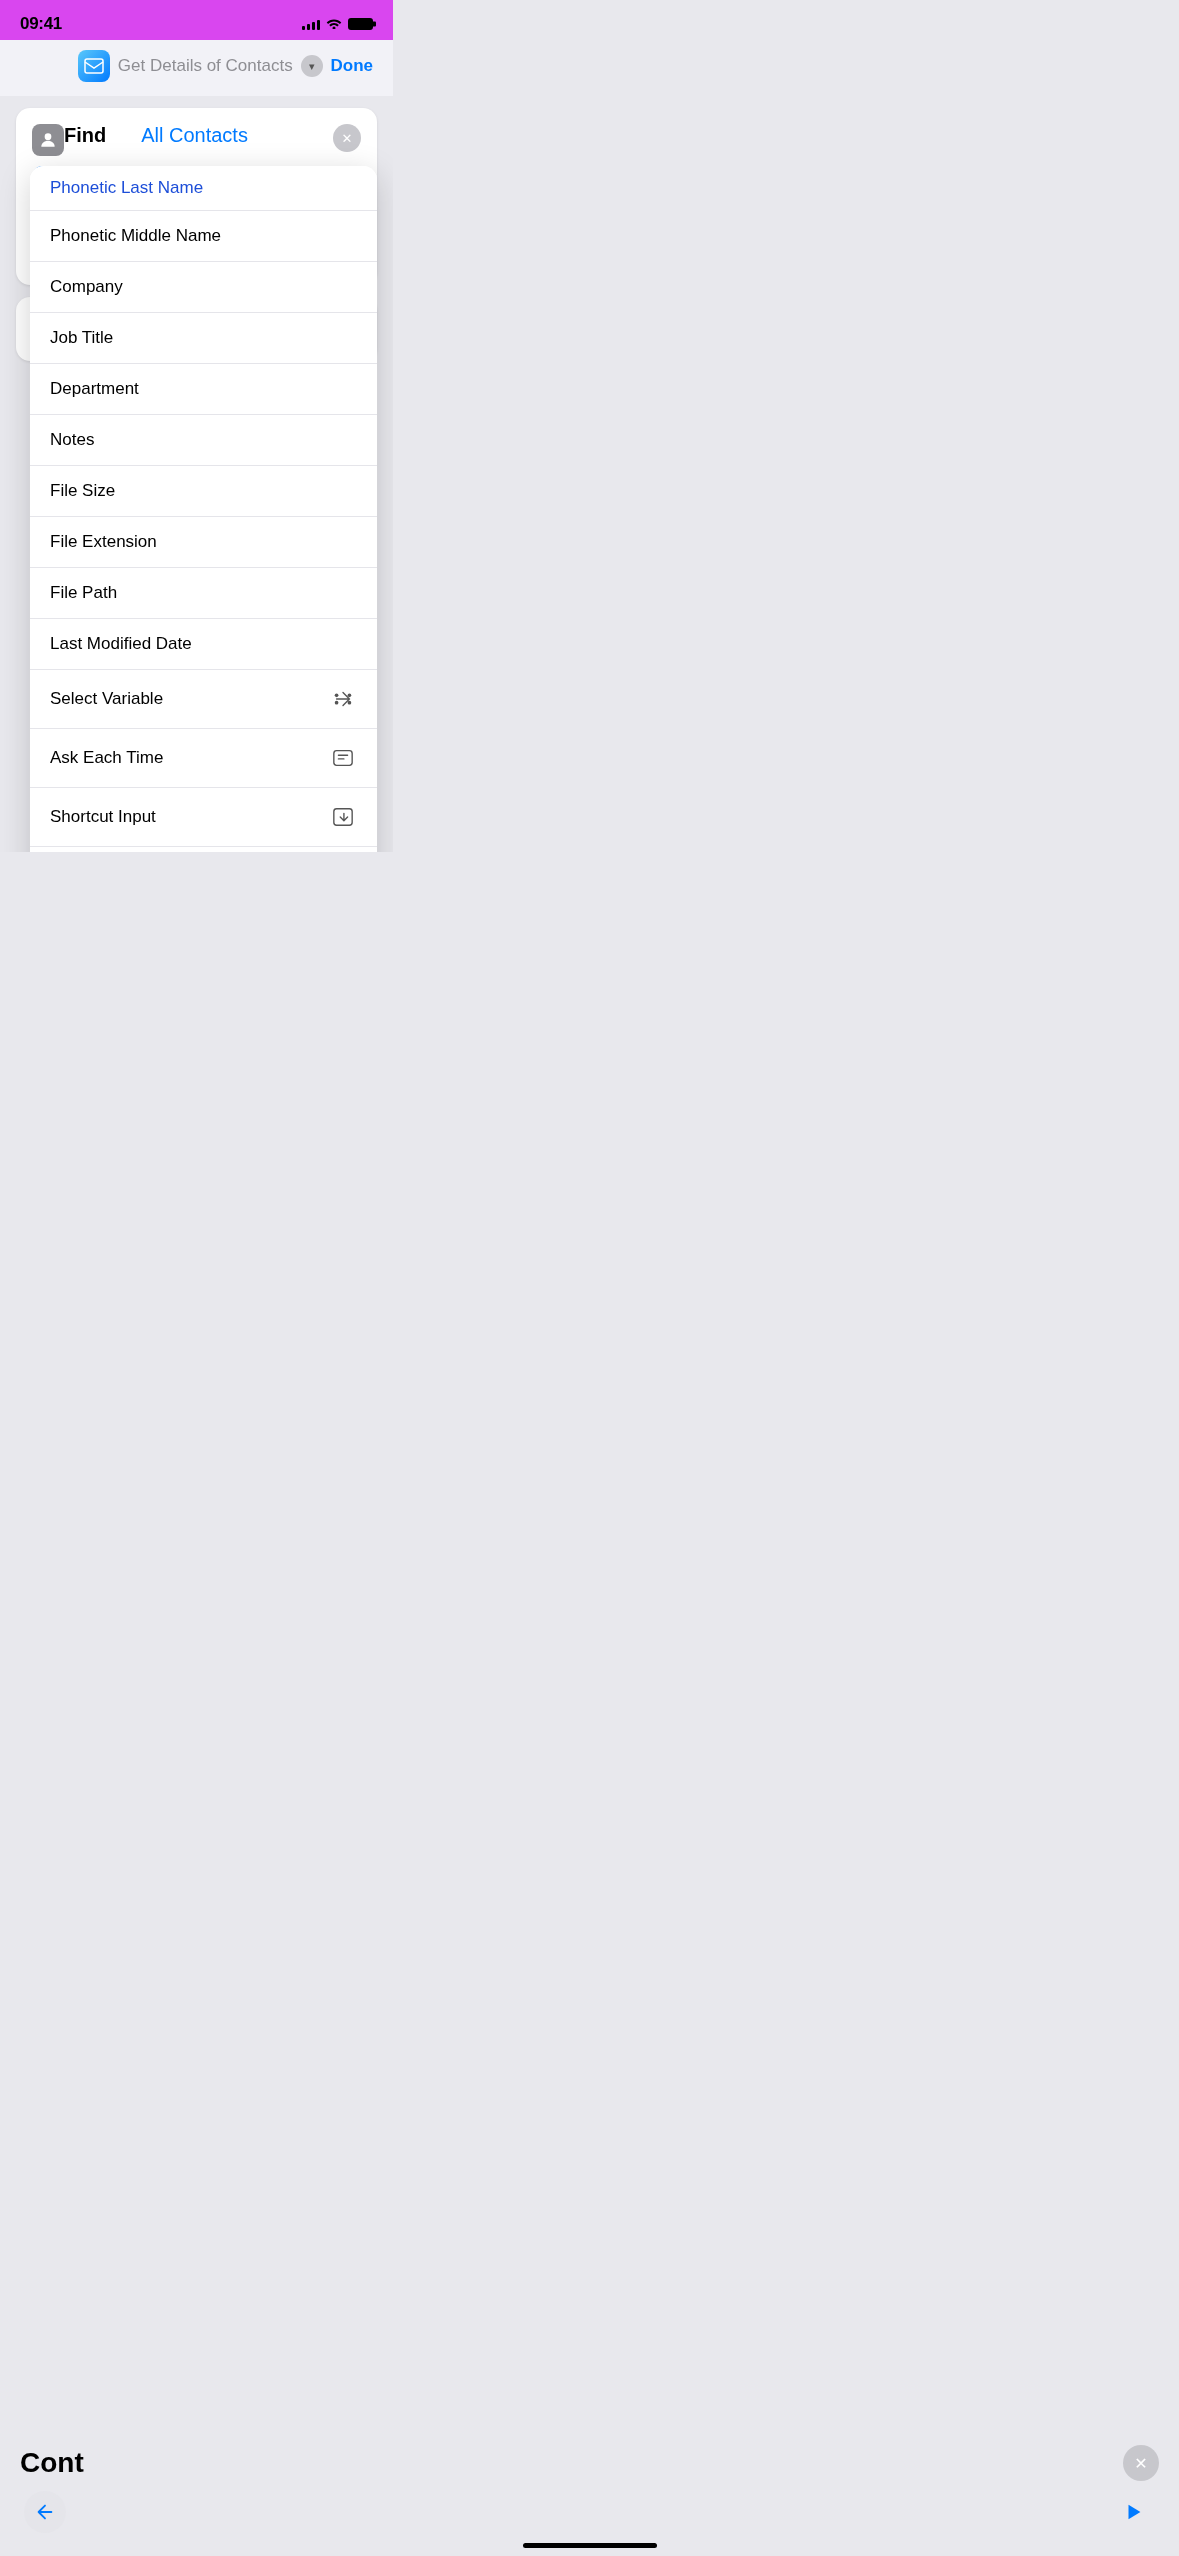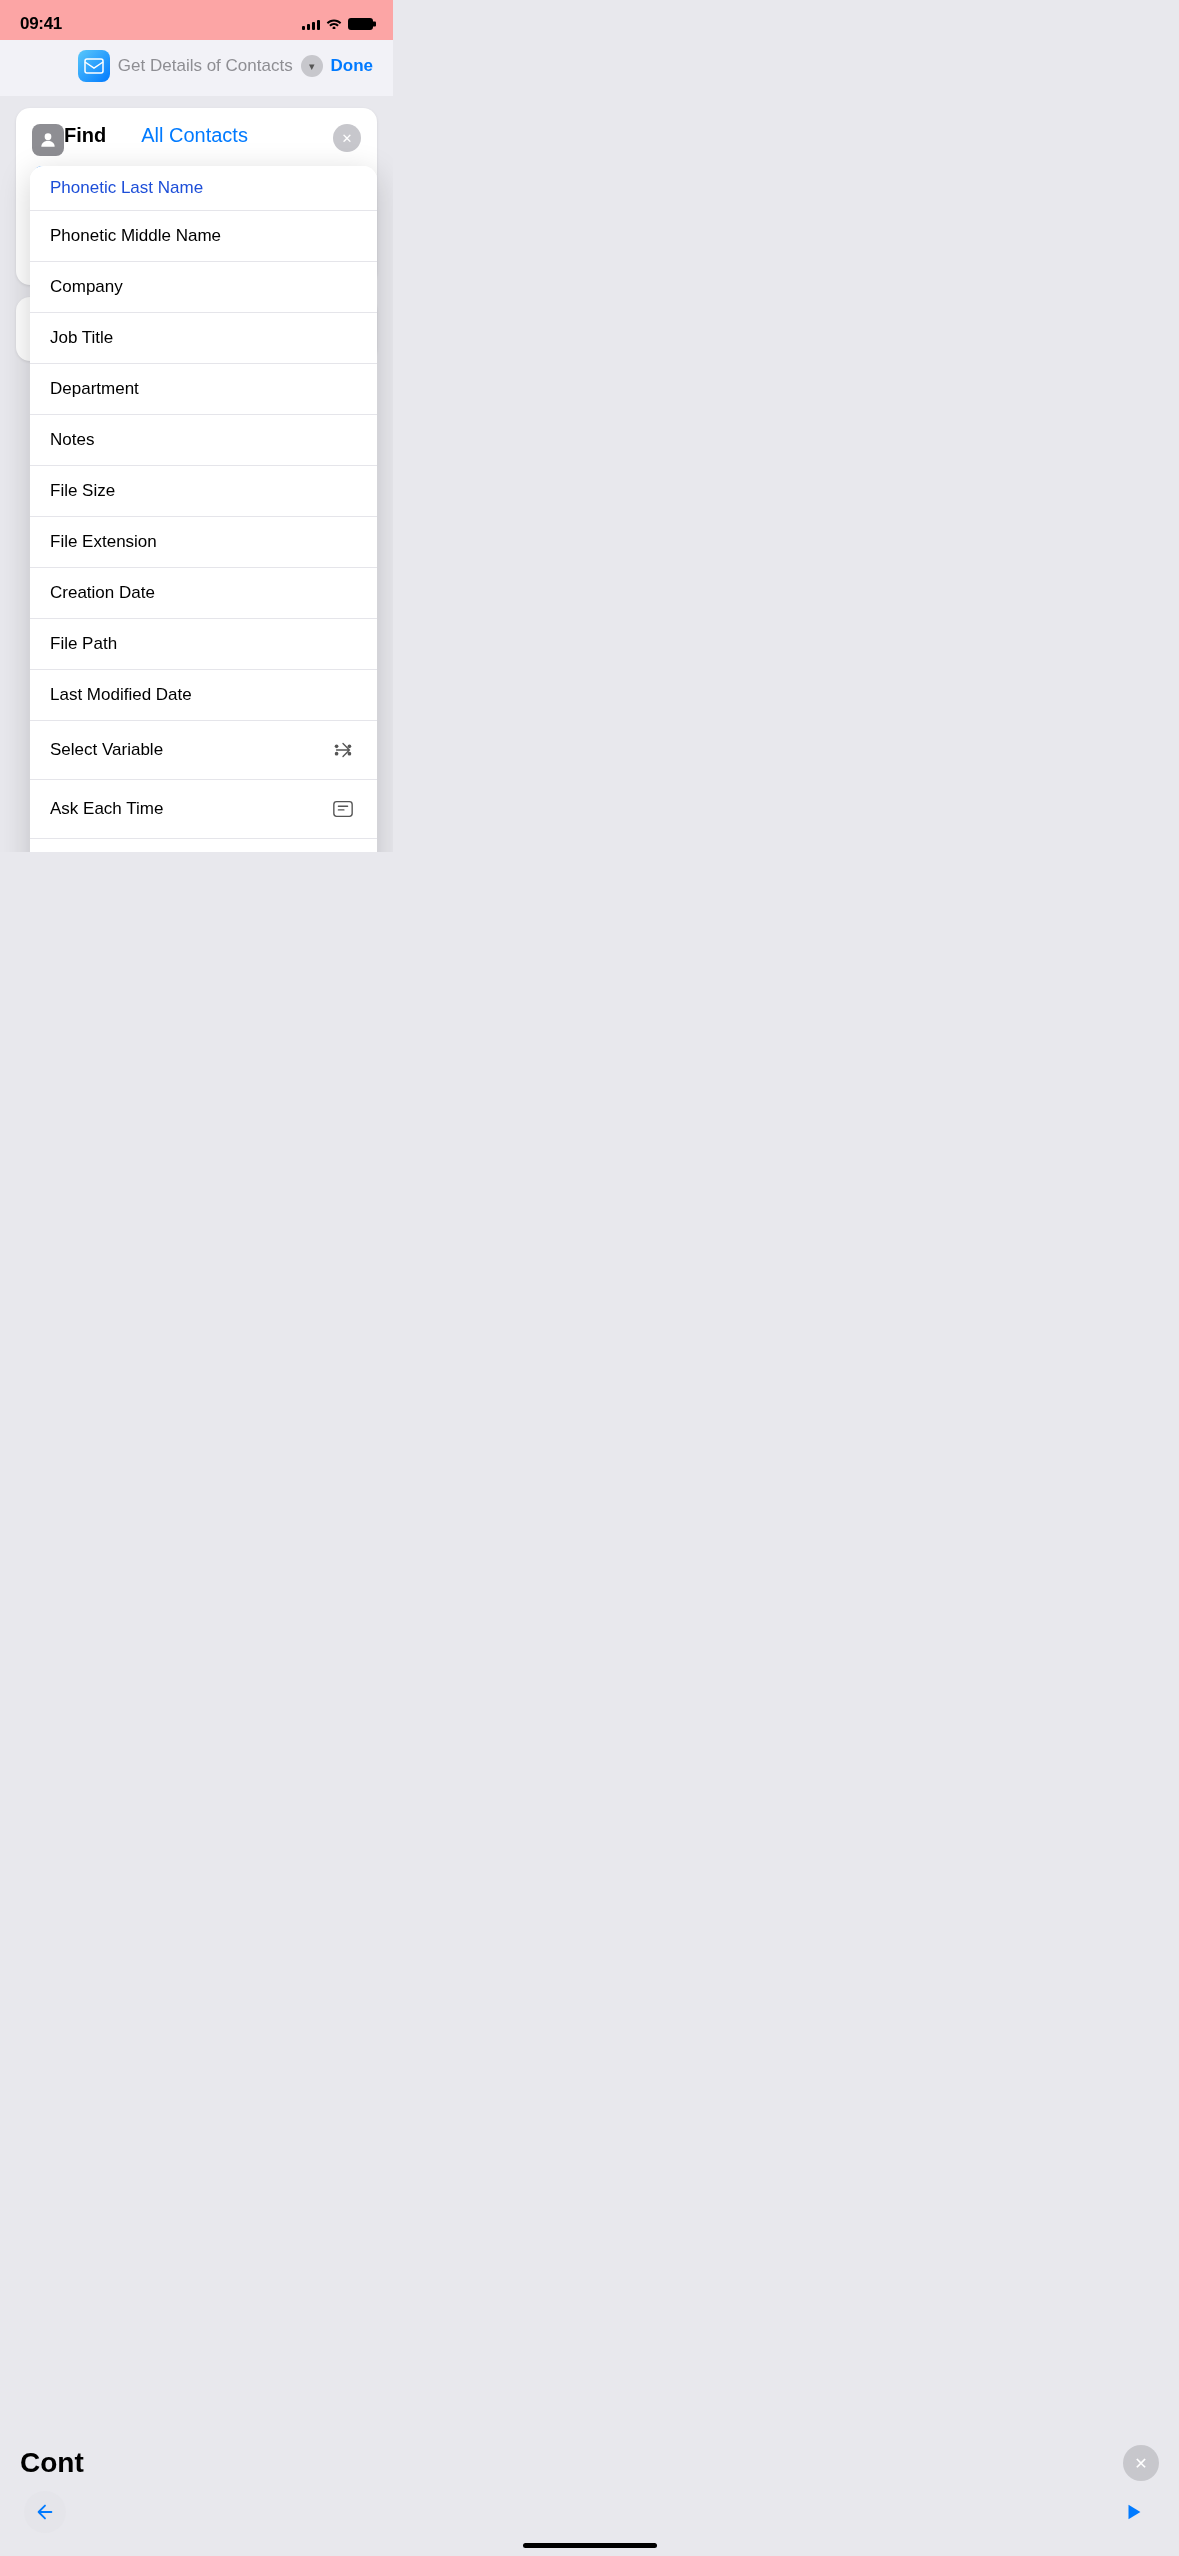--- a/index.html
+++ b/index.html
@@ -20,7 +20,7 @@
       justify-content: space-between;
       align-items: center;
       padding: 14px 20px 6px;
-      background: #fca5a5;
+      background: #d946ef;
     }
     .status-time {
       font-size: 17px;

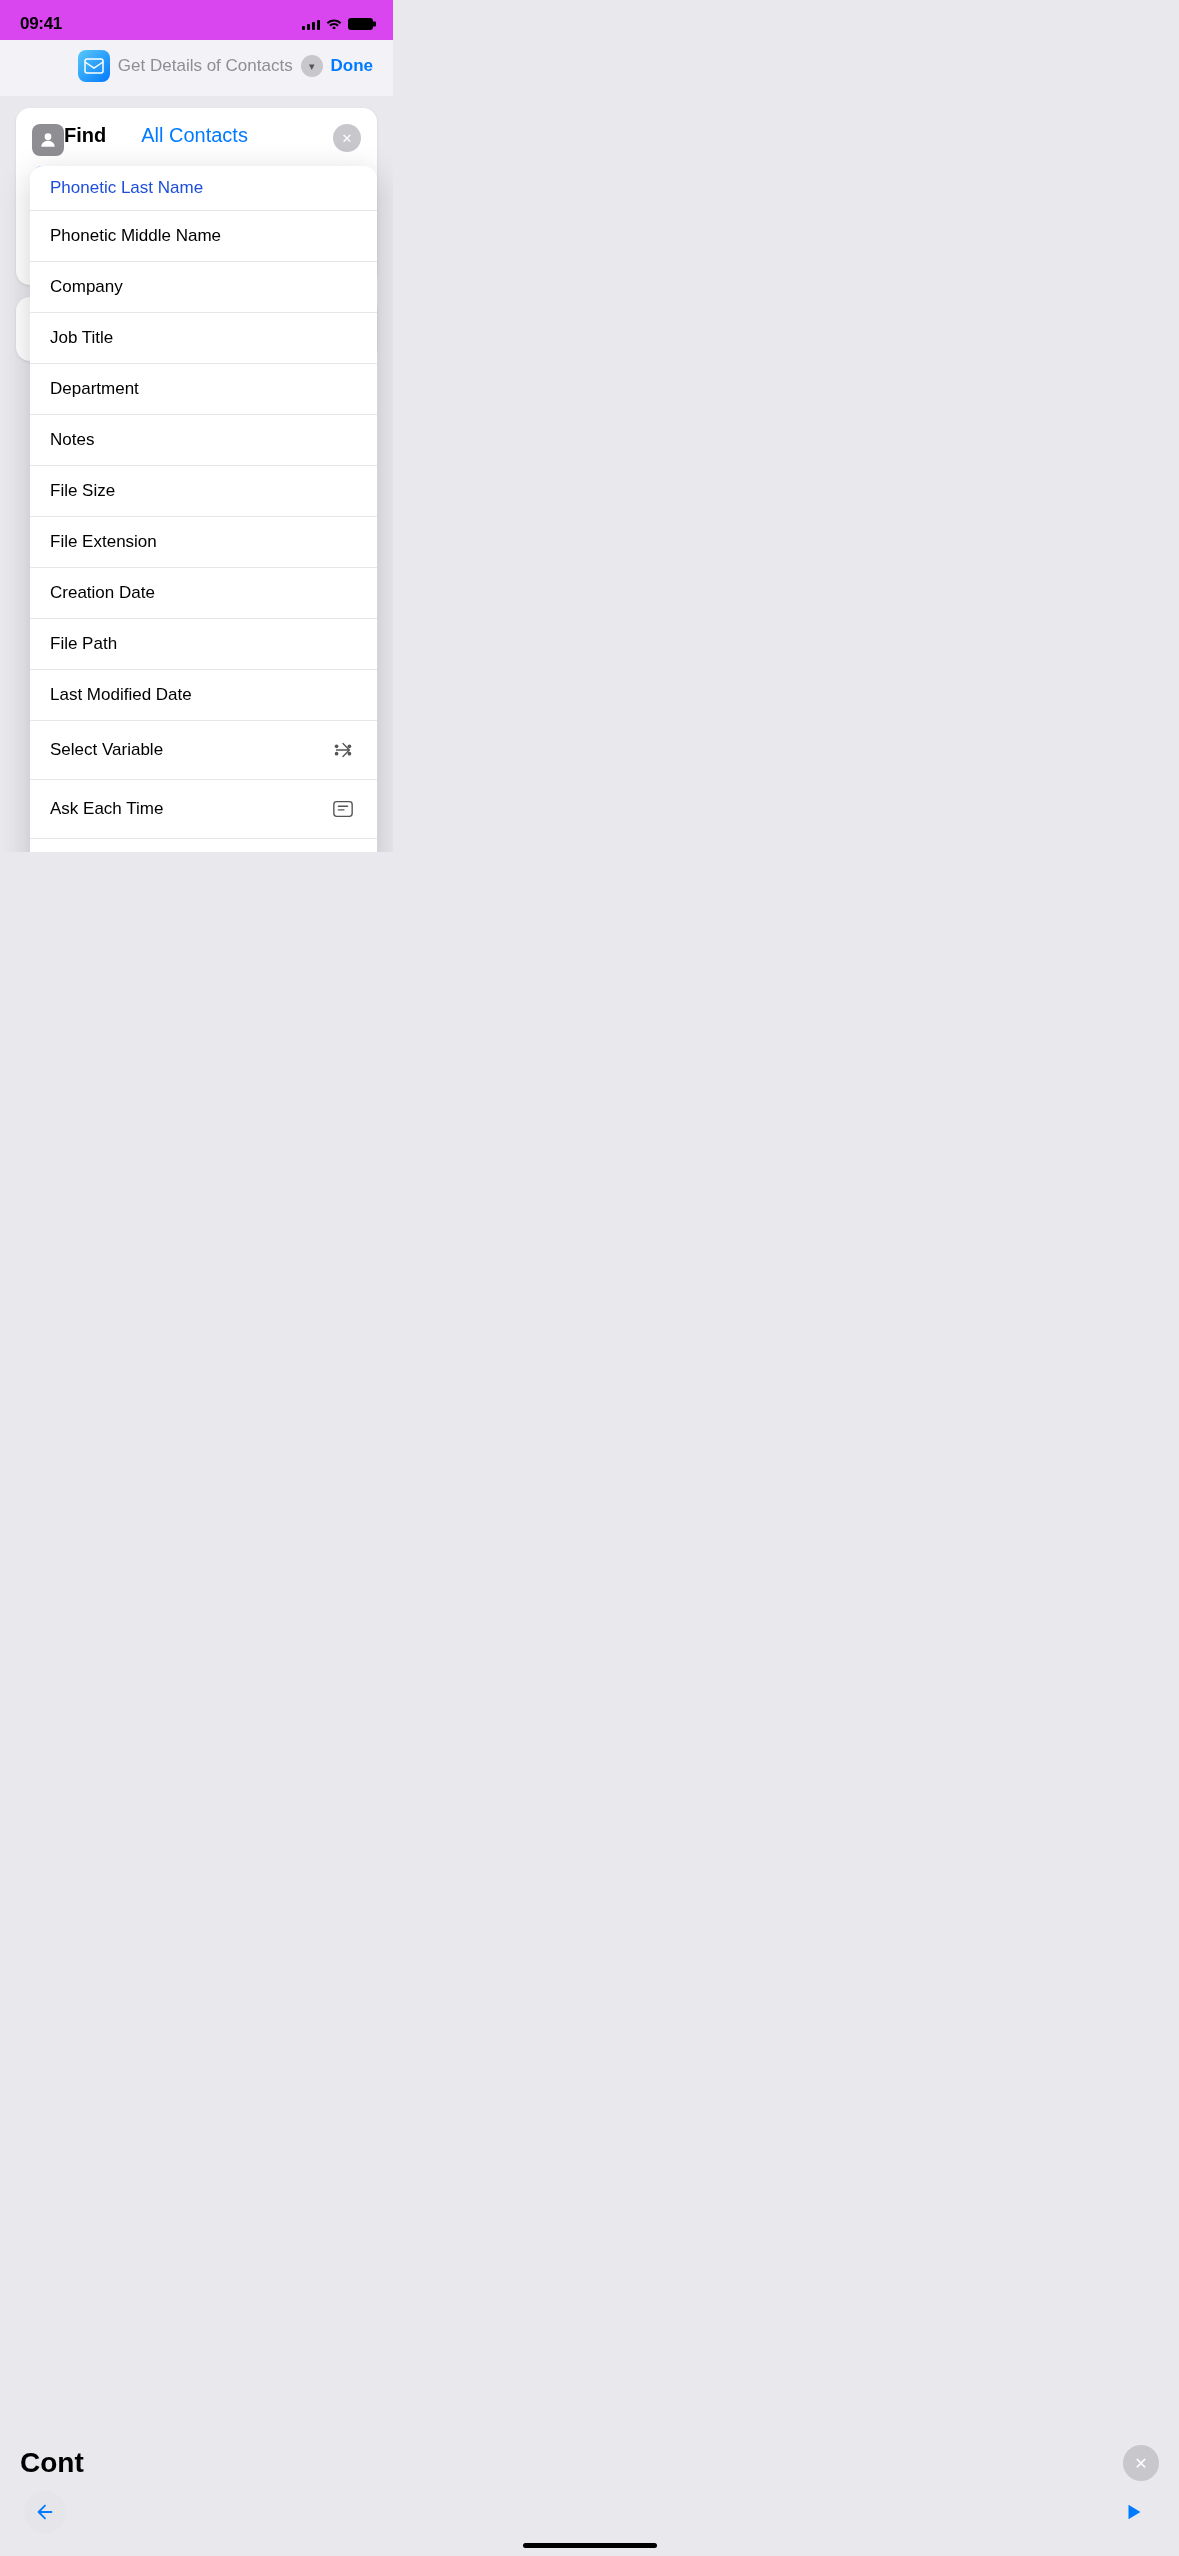--- a/index.html
+++ b/index.html
@@ -415,9 +415,6 @@
       <span class="dropdown-item-text">File Extension</span>
     </div>
 
-    <div class="dropdown-item">
-      <span class="dropdown-item-text">Creation Date</span>
-    </div>
 
     <div class="dropdown-item">
       <span class="dropdown-item-text">File Path</span>

